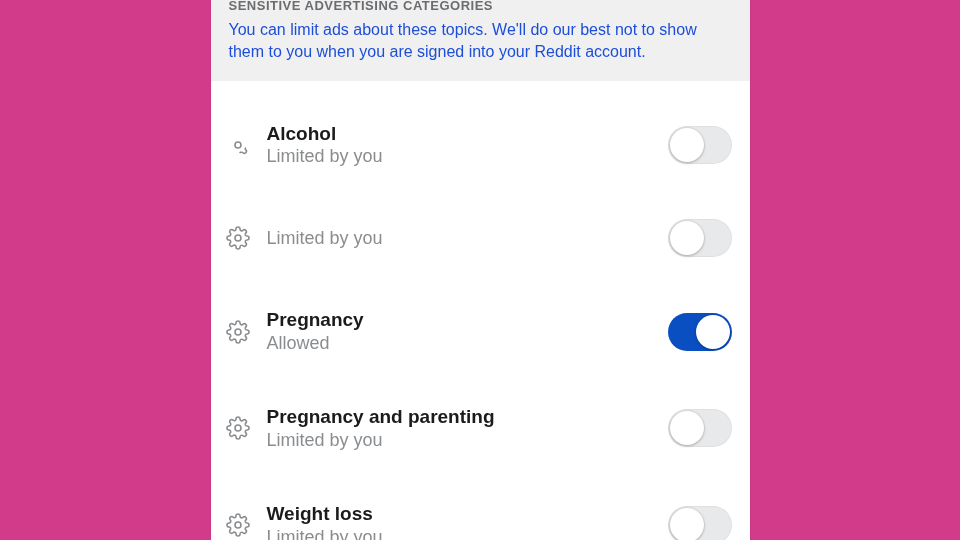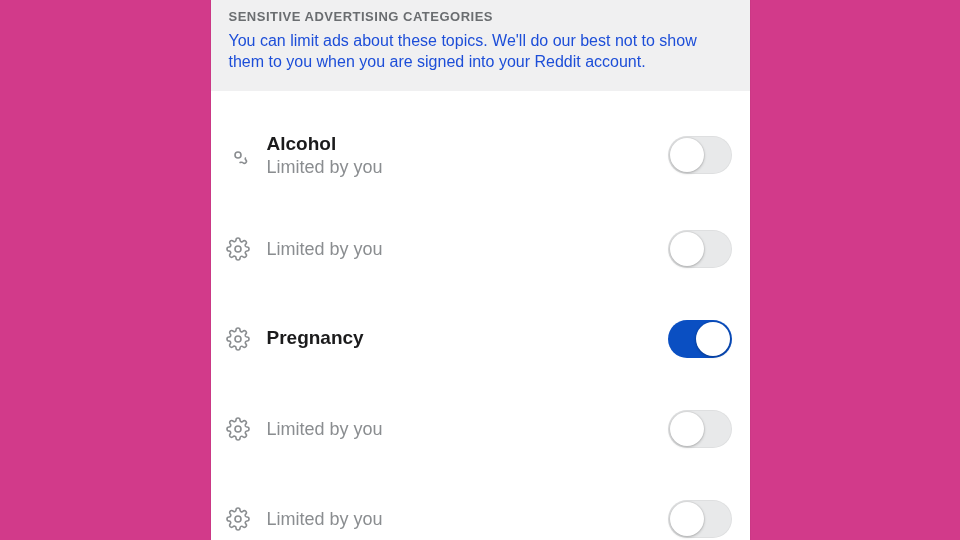--- a/index.html
+++ b/index.html
@@ -158,6 +158,7 @@
       </div>
       <div class="text-col">
         <div class="row-title">Pregnancy</div>
+        <div class="row-sub">Allowed</div>
       </div>
       <div class="toggle toggle-on">
           <div class="knob"></div>

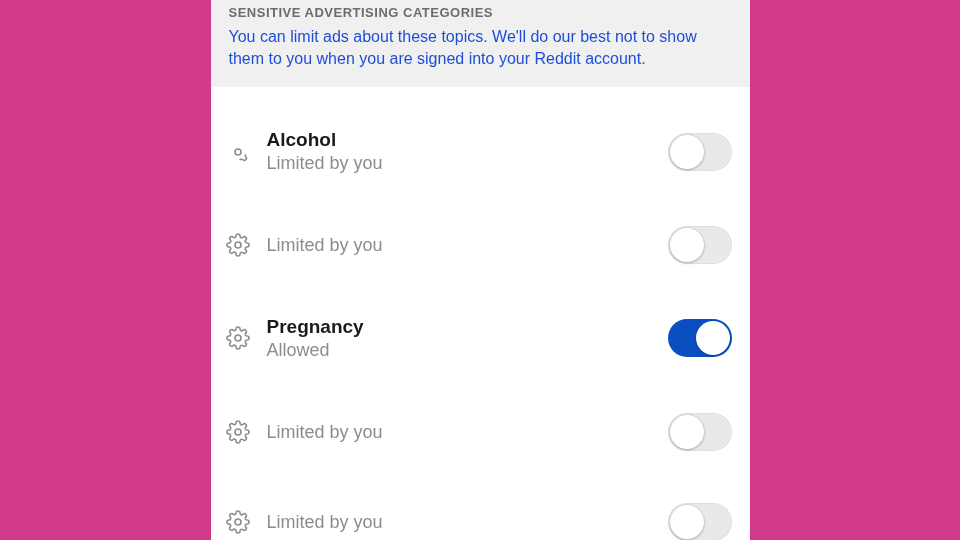--- a/index.html
+++ b/index.html
@@ -173,6 +173,7 @@
           </svg>
       </div>
       <div class="text-col">
+        <div class="row-title">Pregnancy and parenting</div>
         <div class="row-sub">Limited by you</div>
       </div>
       <div class="toggle toggle-off">

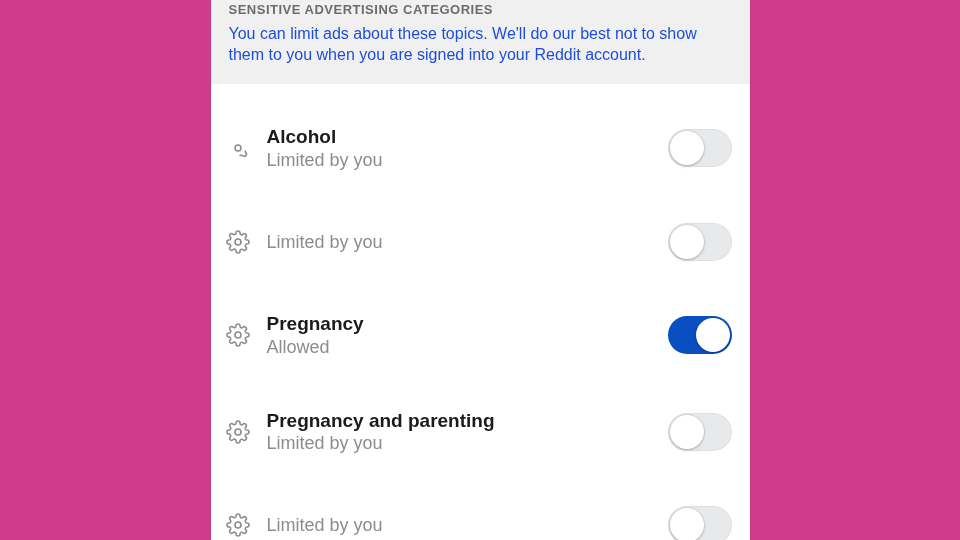--- a/index.html
+++ b/index.html
@@ -189,6 +189,7 @@
           </svg>
       </div>
       <div class="text-col">
+        <div class="row-title">Weight loss</div>
         <div class="row-sub">Limited by you</div>
       </div>
       <div class="toggle toggle-off">

